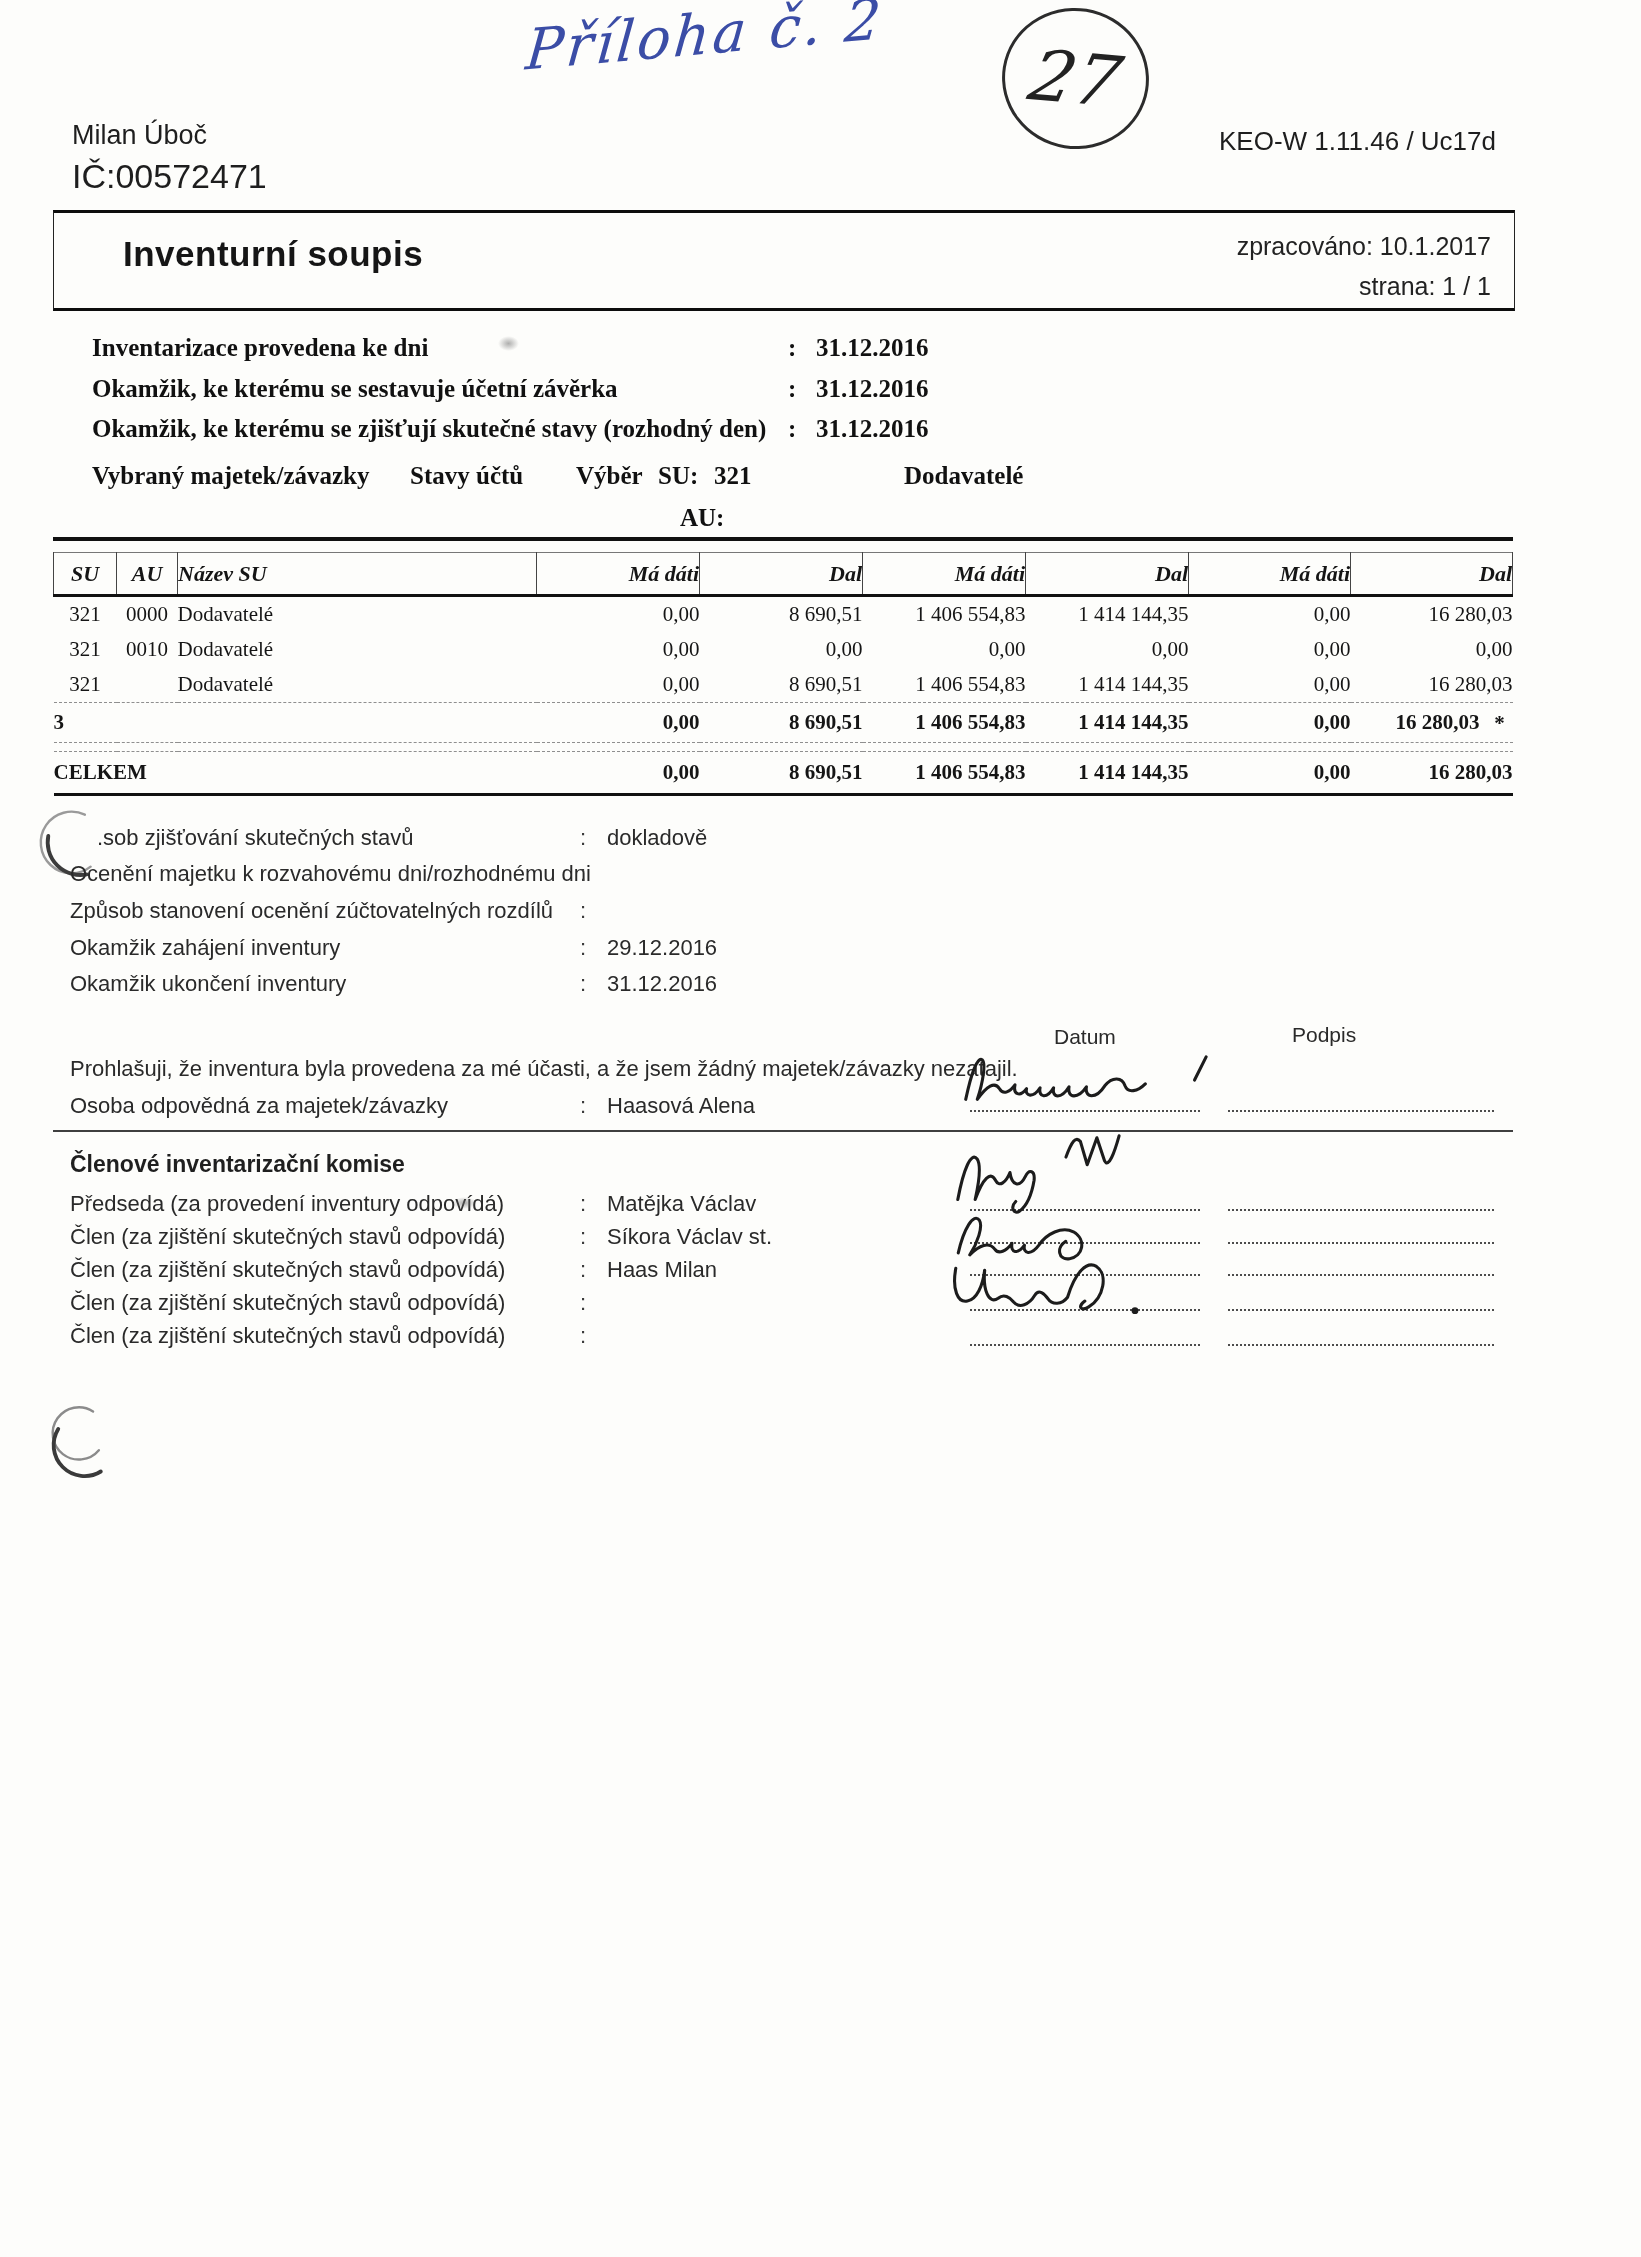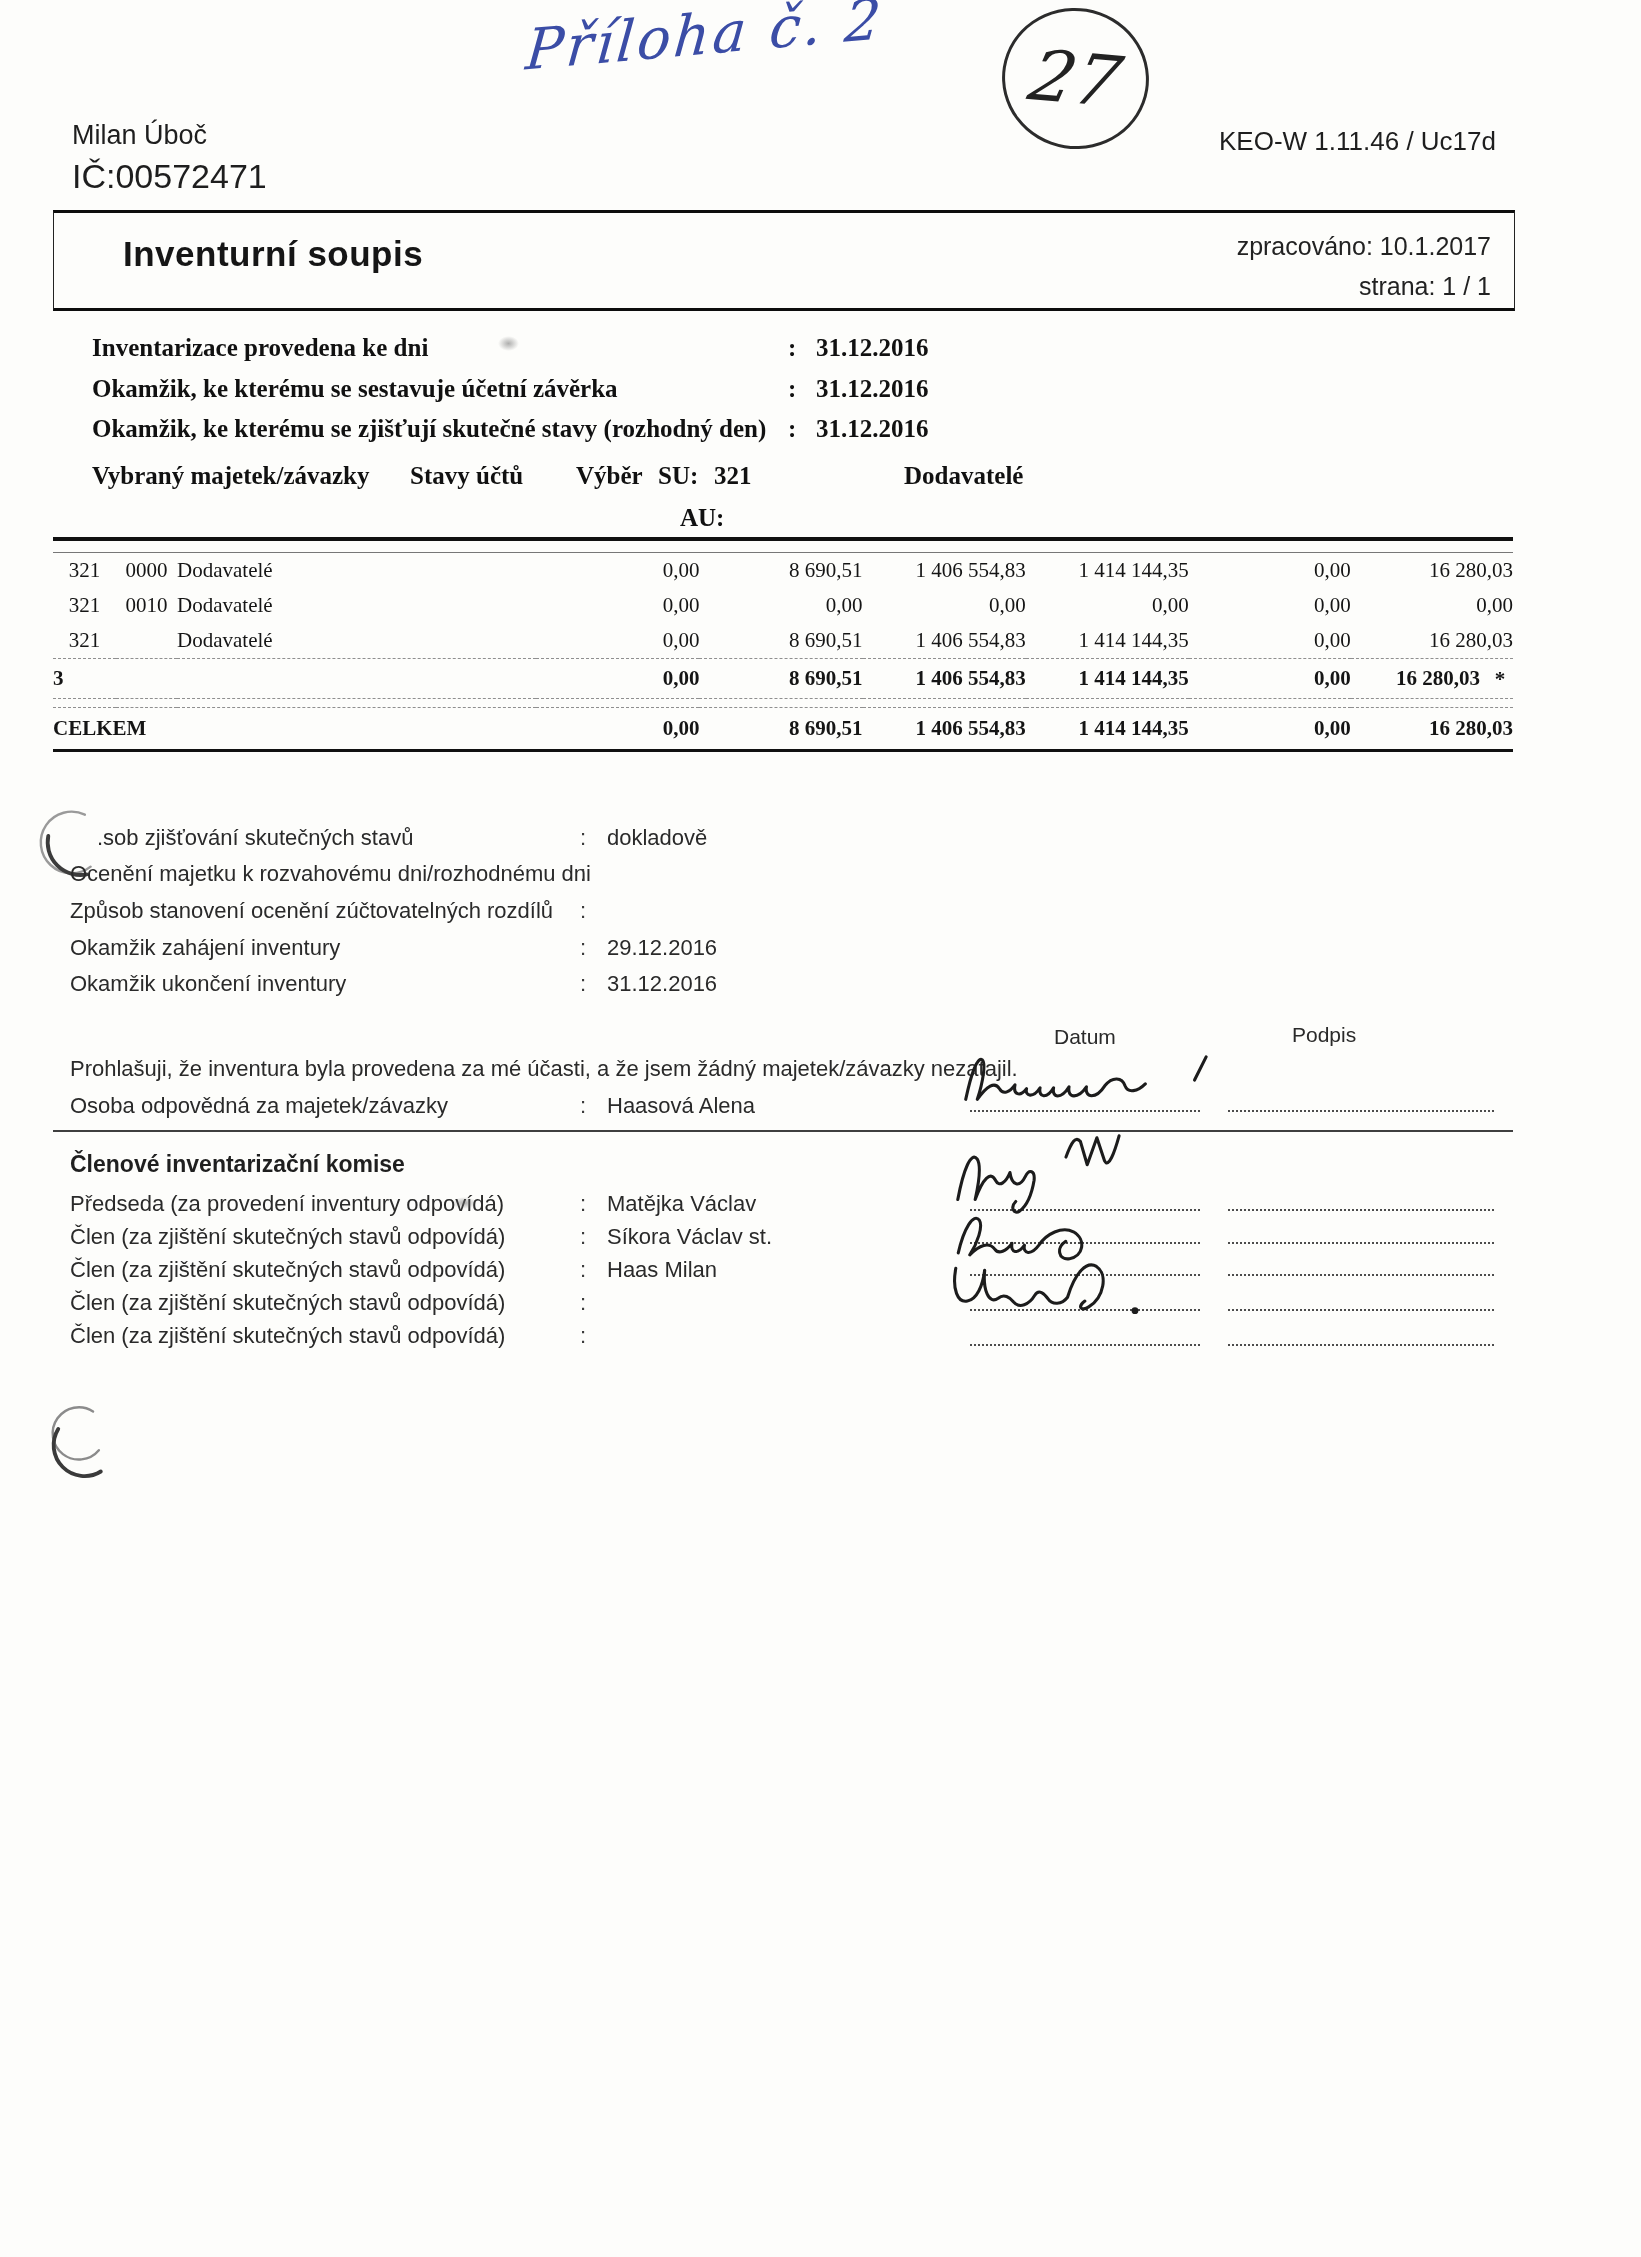--- a/index.html
+++ b/index.html
@@ -168,6 +168,17 @@
         <col style="width:162px">
     </colgroup>
     <tbody>
+    <tr class="sub-row">
+      <td class="c vl vll">SU</td>
+      <td class="c vl">AU</td>
+      <td class="l vl">Název SU</td>
+      <td class="r vl">Má dáti</td>
+      <td class="r vl">Dal</td>
+      <td class="r vl">Má dáti</td>
+      <td class="r vl">Dal</td>
+      <td class="r vl">Má dáti</td>
+      <td class="r vl">Dal</td>
+    </tr>
     <tr class="data">
       <td class="c">321</td>
       <td class="c">0000</td>

